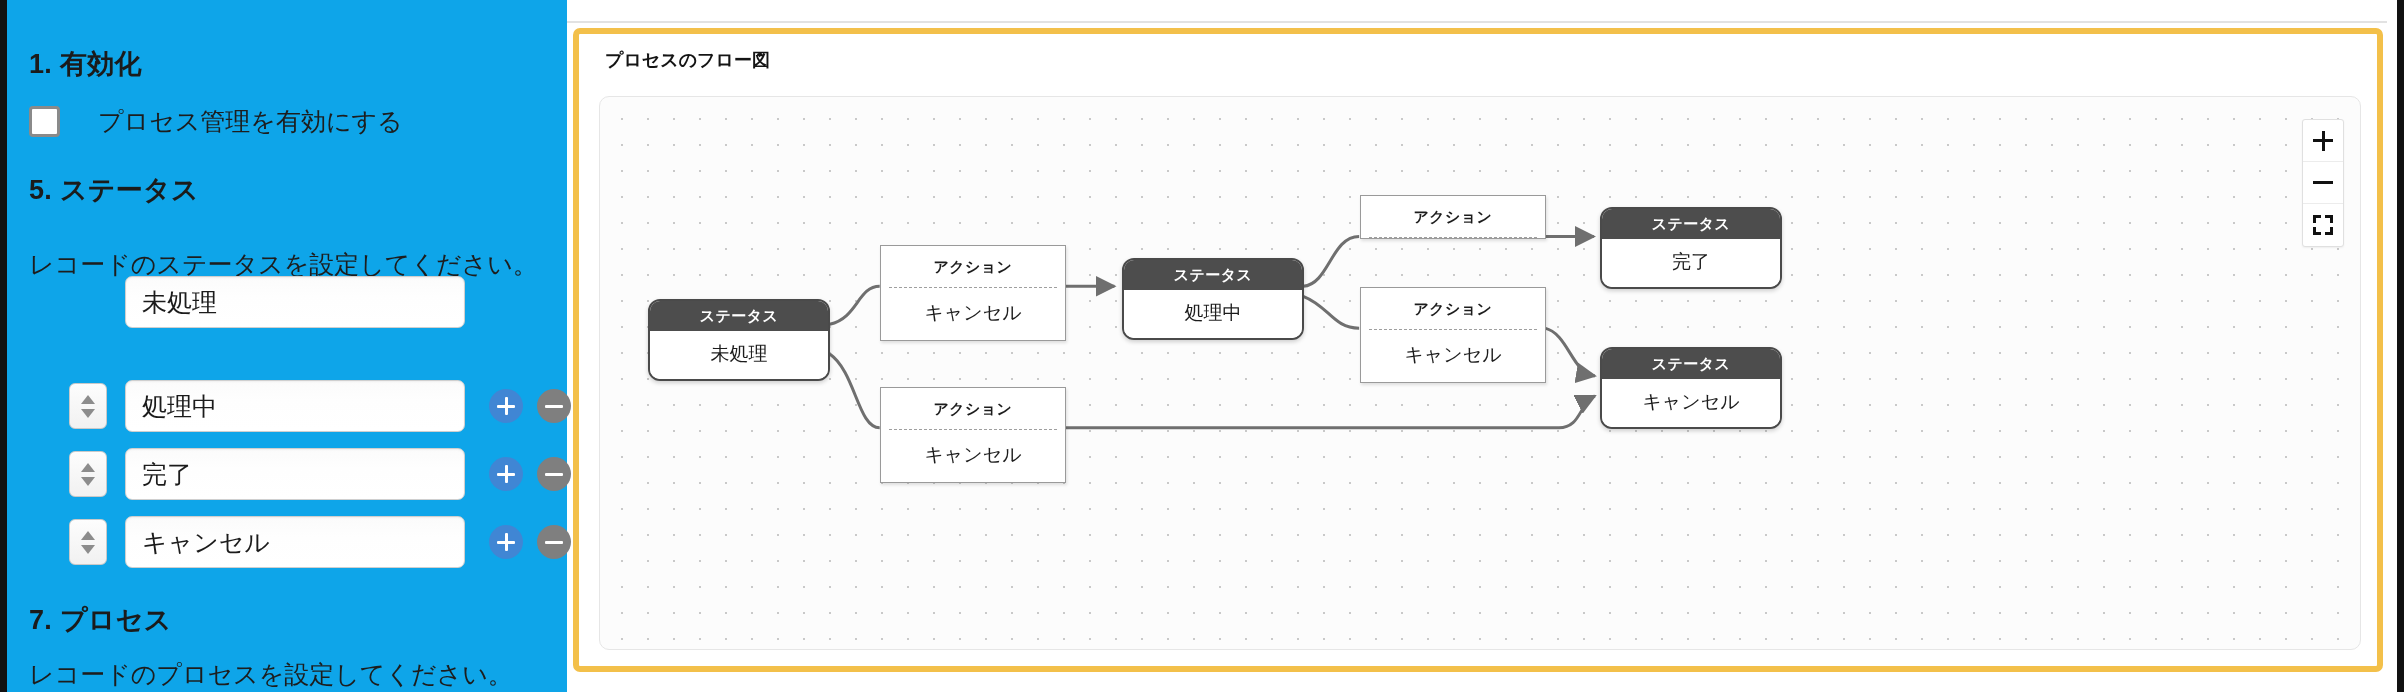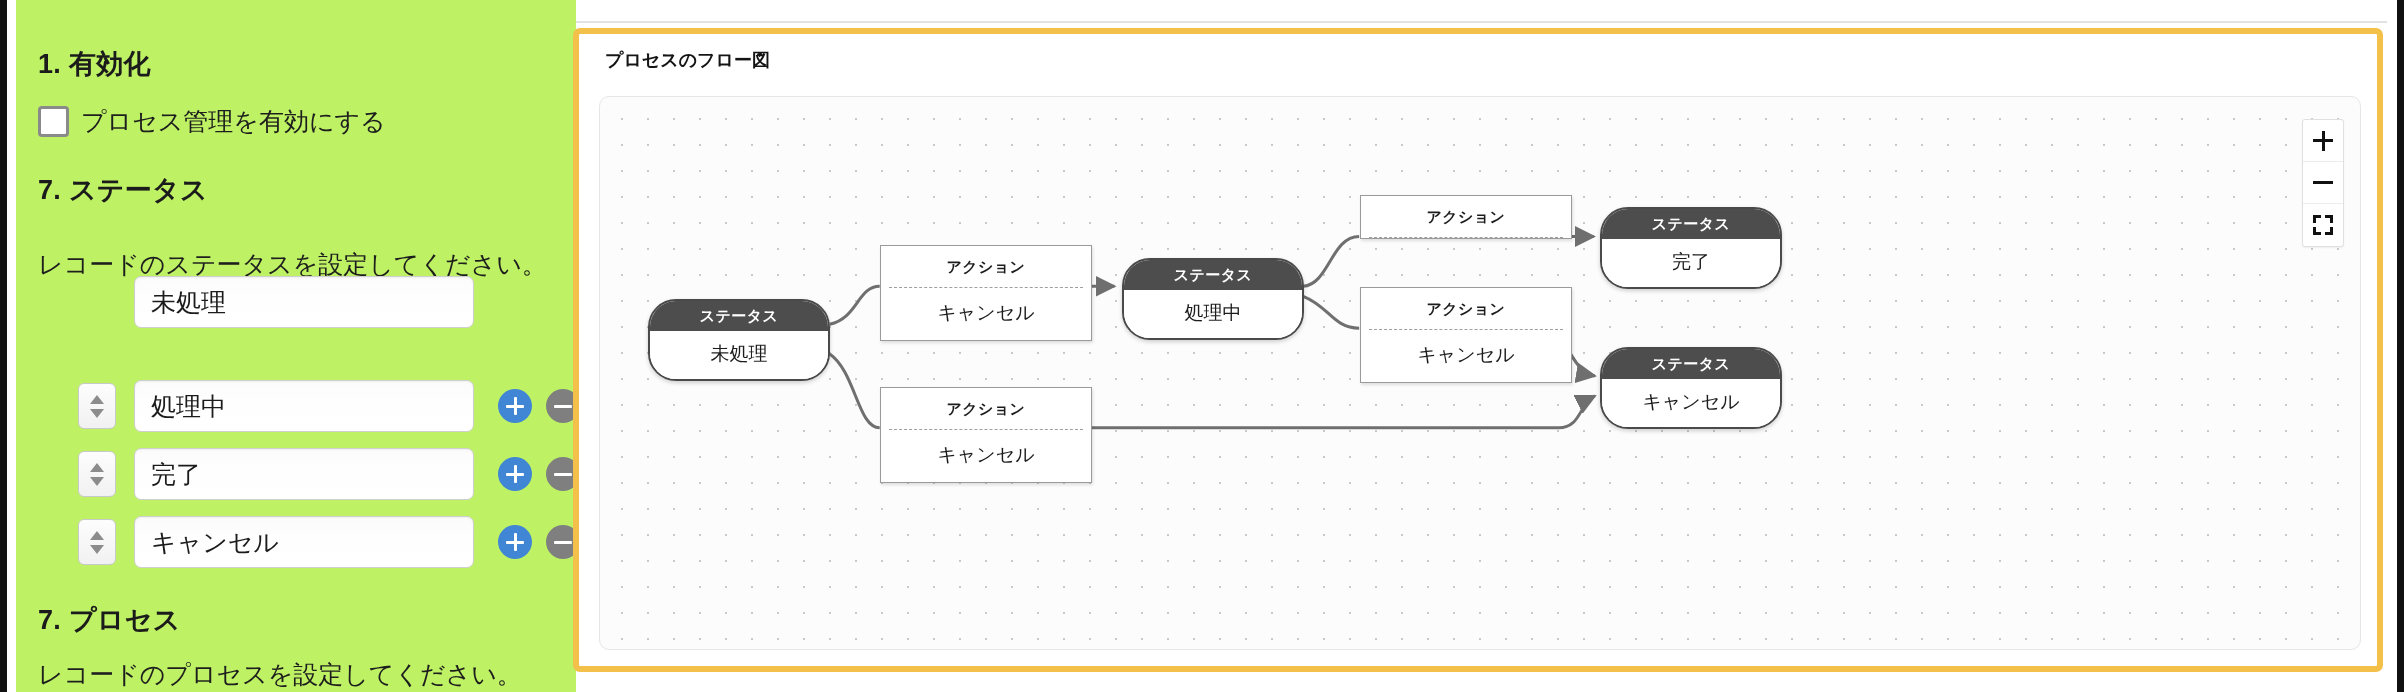--- a/index.html
+++ b/index.html
@@ -21,9 +21,9 @@
   
   .left-panel {
     position: absolute;
-    left: 9px; top: 0;
+    left: 0; top: 0;
     width: 560px; height: 692px;
-    background: #bef264;
+    background: #0ea5e9;
     padding: 0 24px;
   }
   .top-rule {

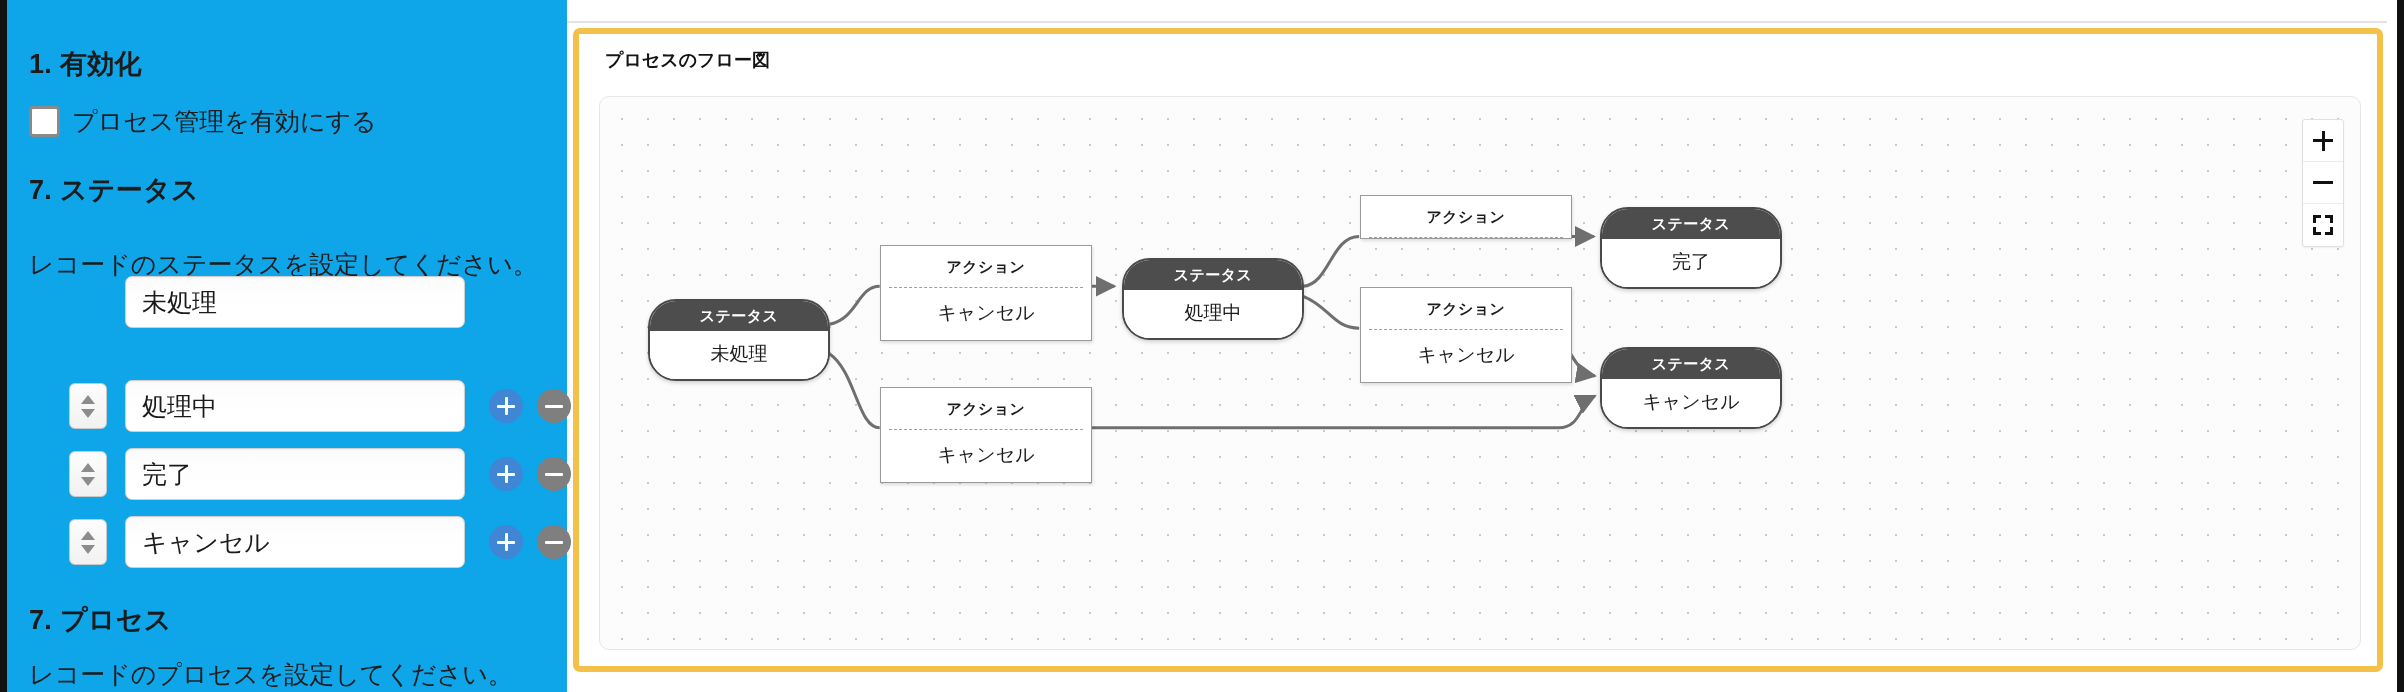--- a/index.html
+++ b/index.html
@@ -66,7 +66,7 @@
     flex: 0 0 auto;
   }
   .chk-label {
-    margin-left: 12px;
+    margin-left: 38px;
     font-size: 25px;
     color: #1d1d1d;
     white-space: nowrap;

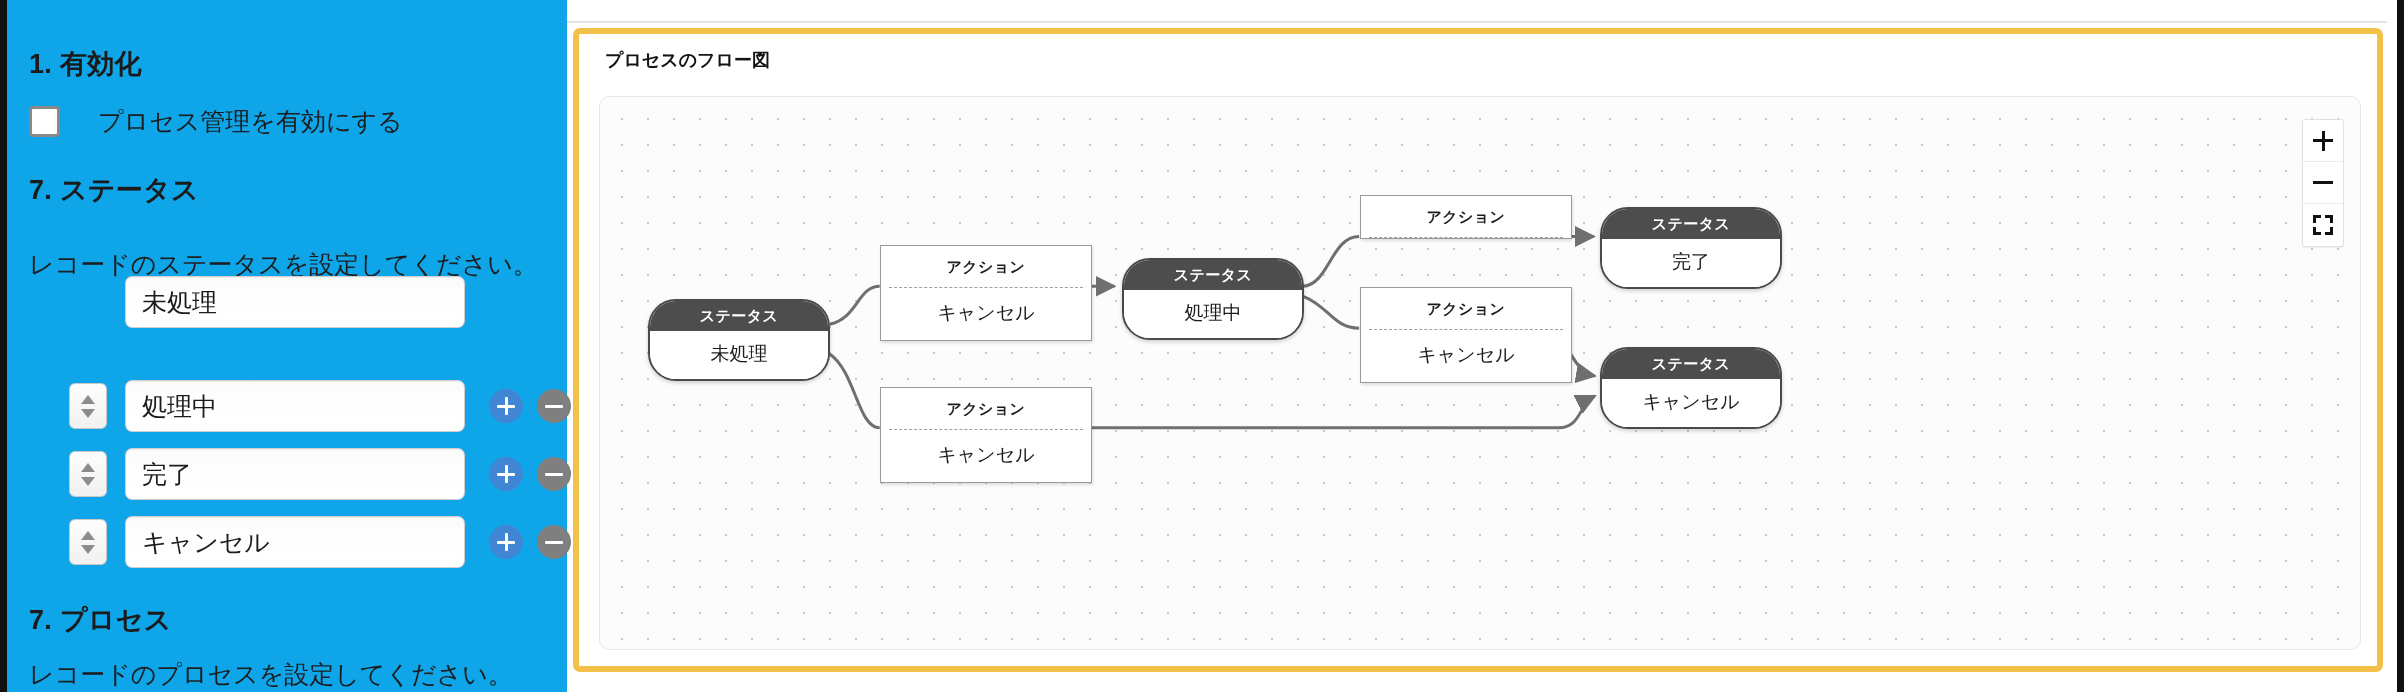--- a/index.html
+++ b/index.html
@@ -289,7 +289,7 @@
       <div class="chk-label">プロセス管理を有効にする</div>
     </div>
 
-    <div class="sec-title" id="sec2-title">7. ステータス</div>
+    <div class="sec-title" id="sec2-title">5. ステータス</div>
     <div class="sec-desc" id="sec2-desc">レコードのステータスを設定してください。</div>
 
     <div class="status-row" id="row-0">

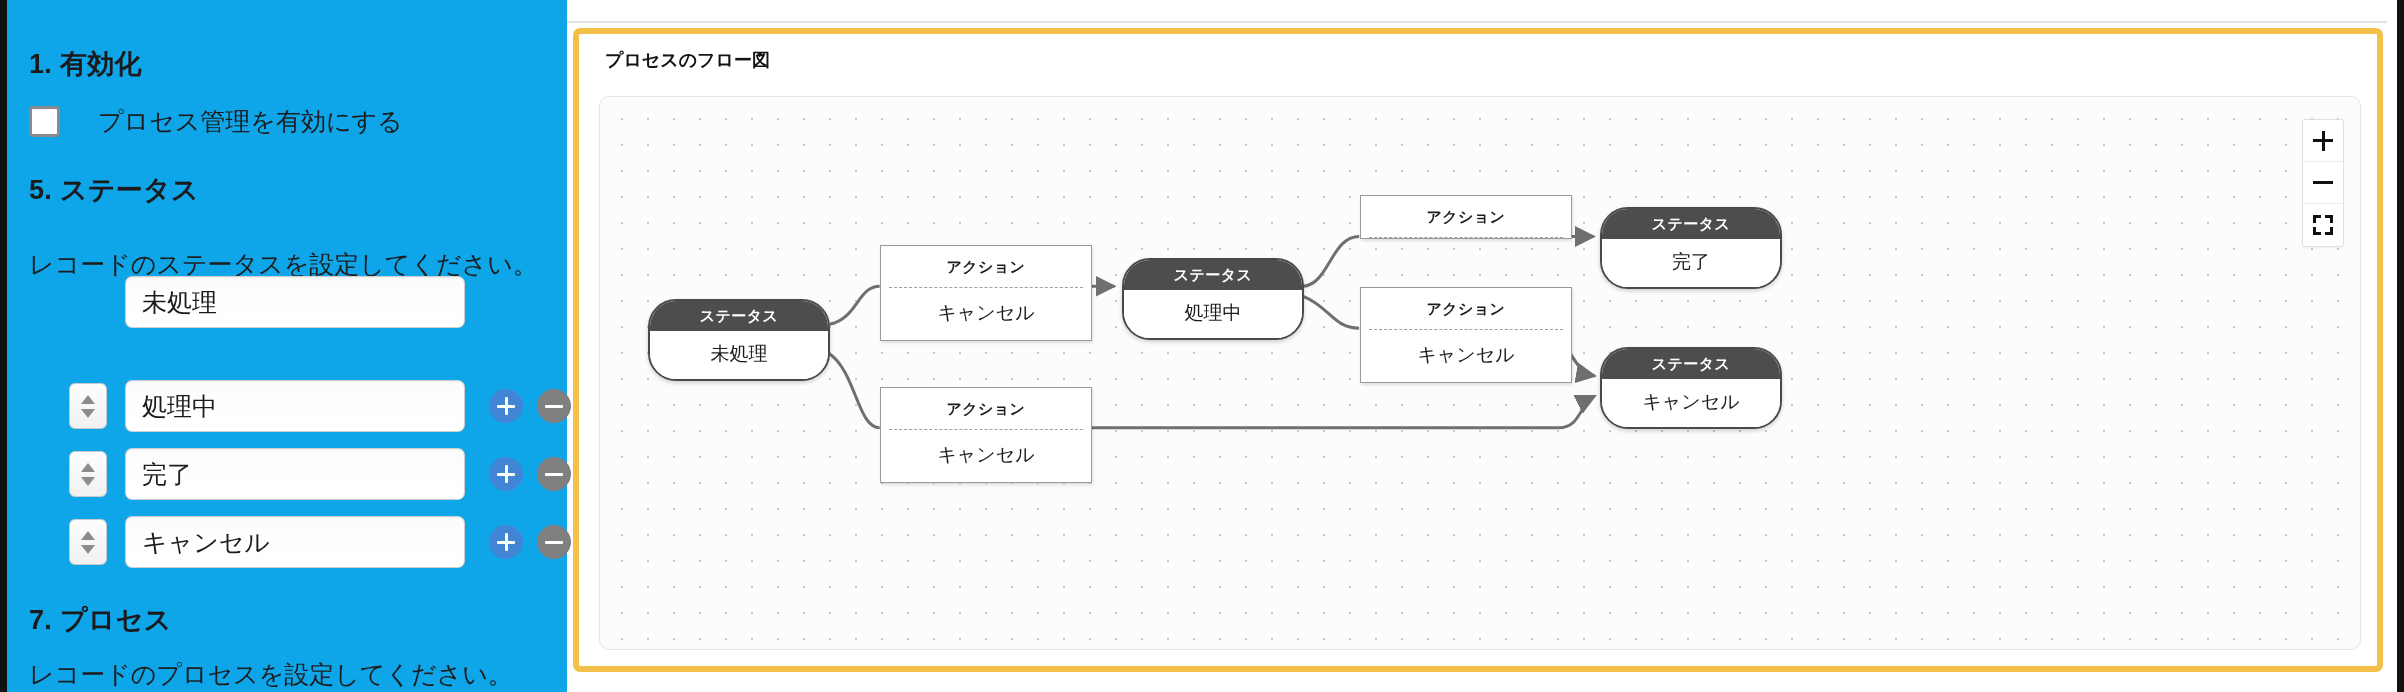--- a/index.html
+++ b/index.html
@@ -248,7 +248,7 @@
   .action-node {
     border: 1px solid #9a9a9a;
     background: #ffffff;
-    width: 212px;
+    width: 186px;
     box-shadow: 1px 2px 3px rgba(0,0,0,0.12);
     font-family: Liberation Mono, monospace;
   }

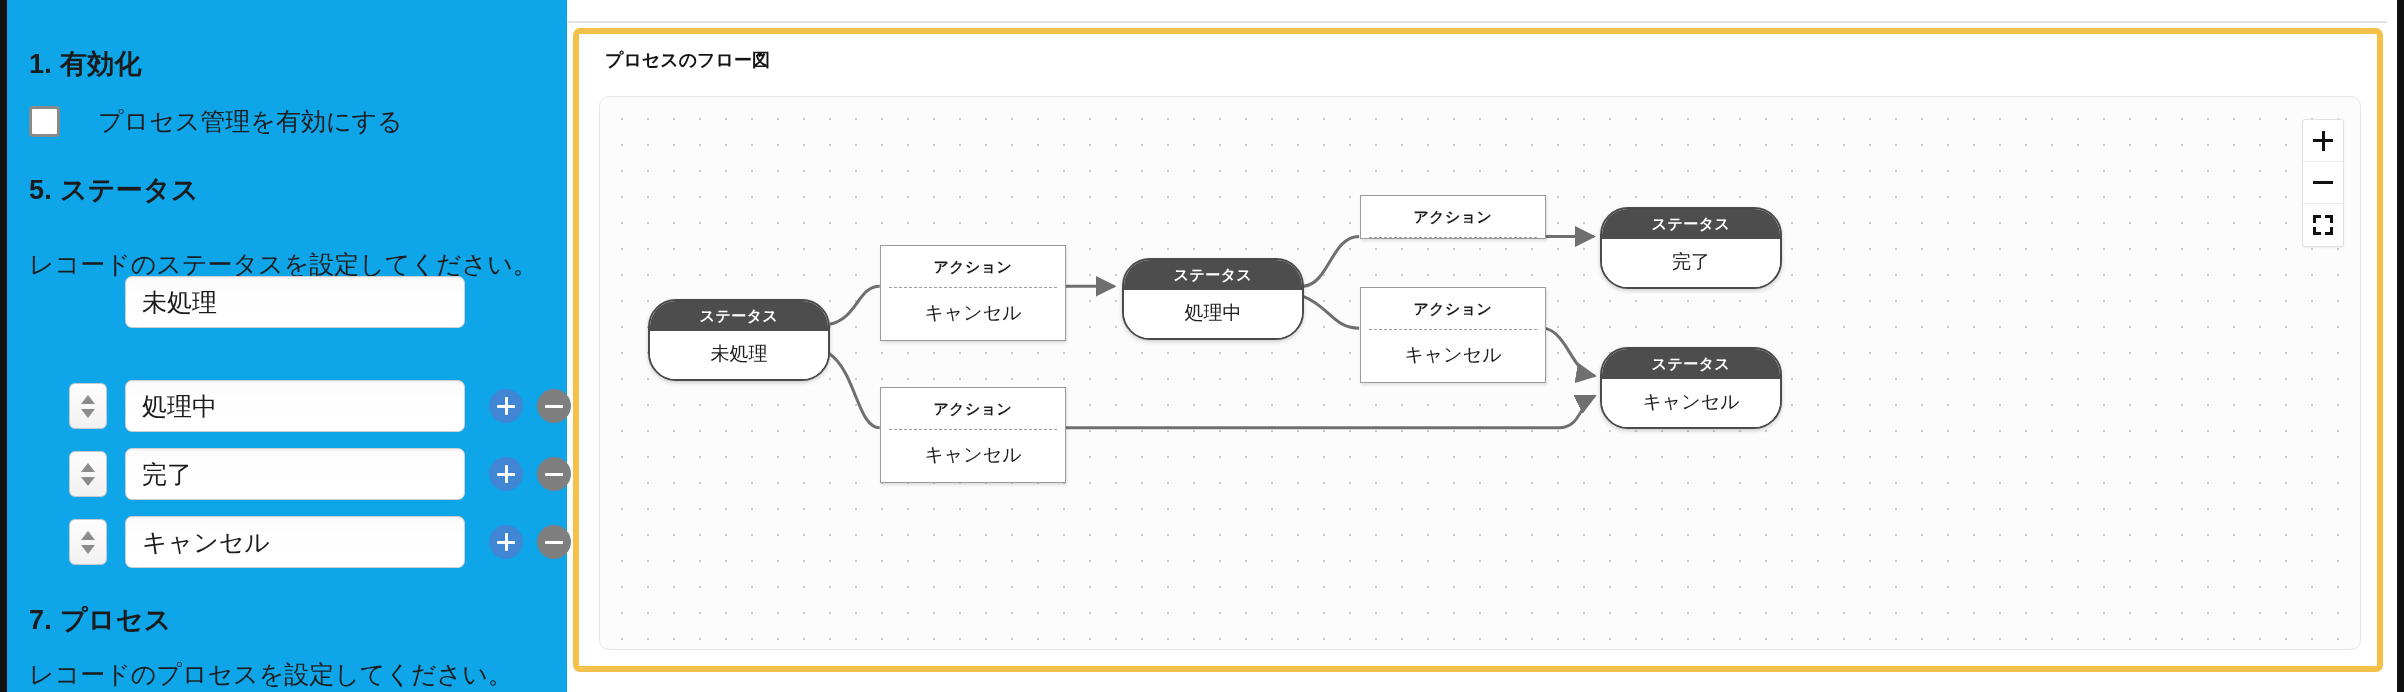--- a/index.html
+++ b/index.html
@@ -221,7 +221,7 @@
   .node { position: absolute; z-index: 10; }
 
   .status-node {
-    border-radius: 28px;
+    border-radius: 12px;
     border: 2px solid #4a4a4a;
     background: #ffffff;
     overflow: hidden;

